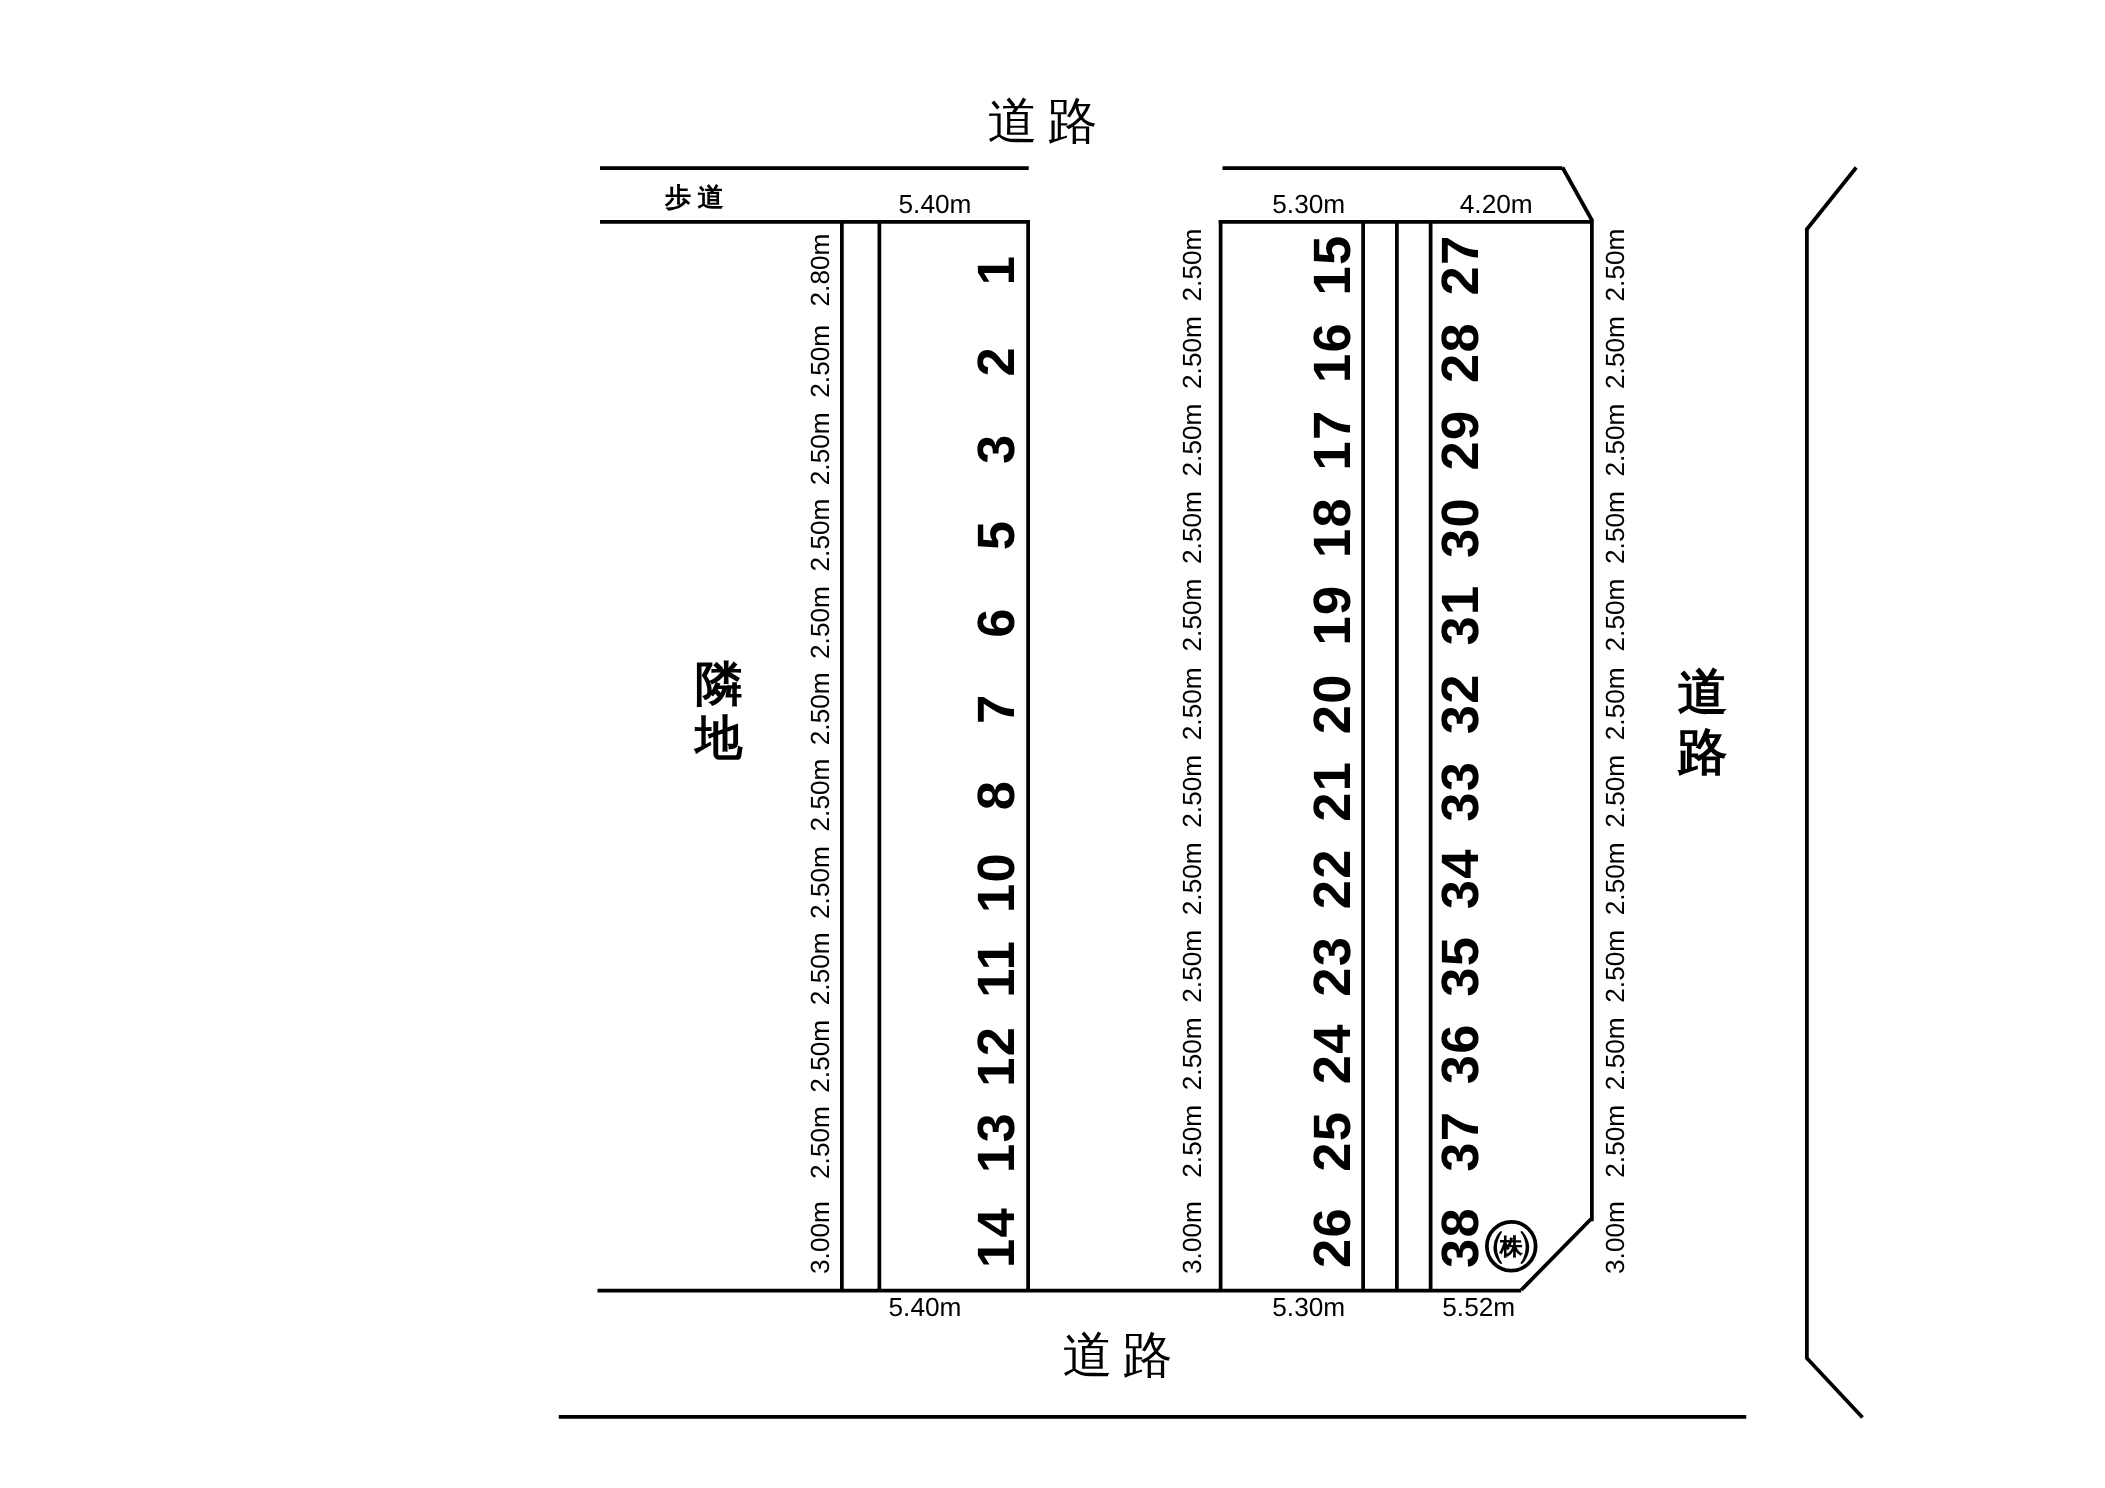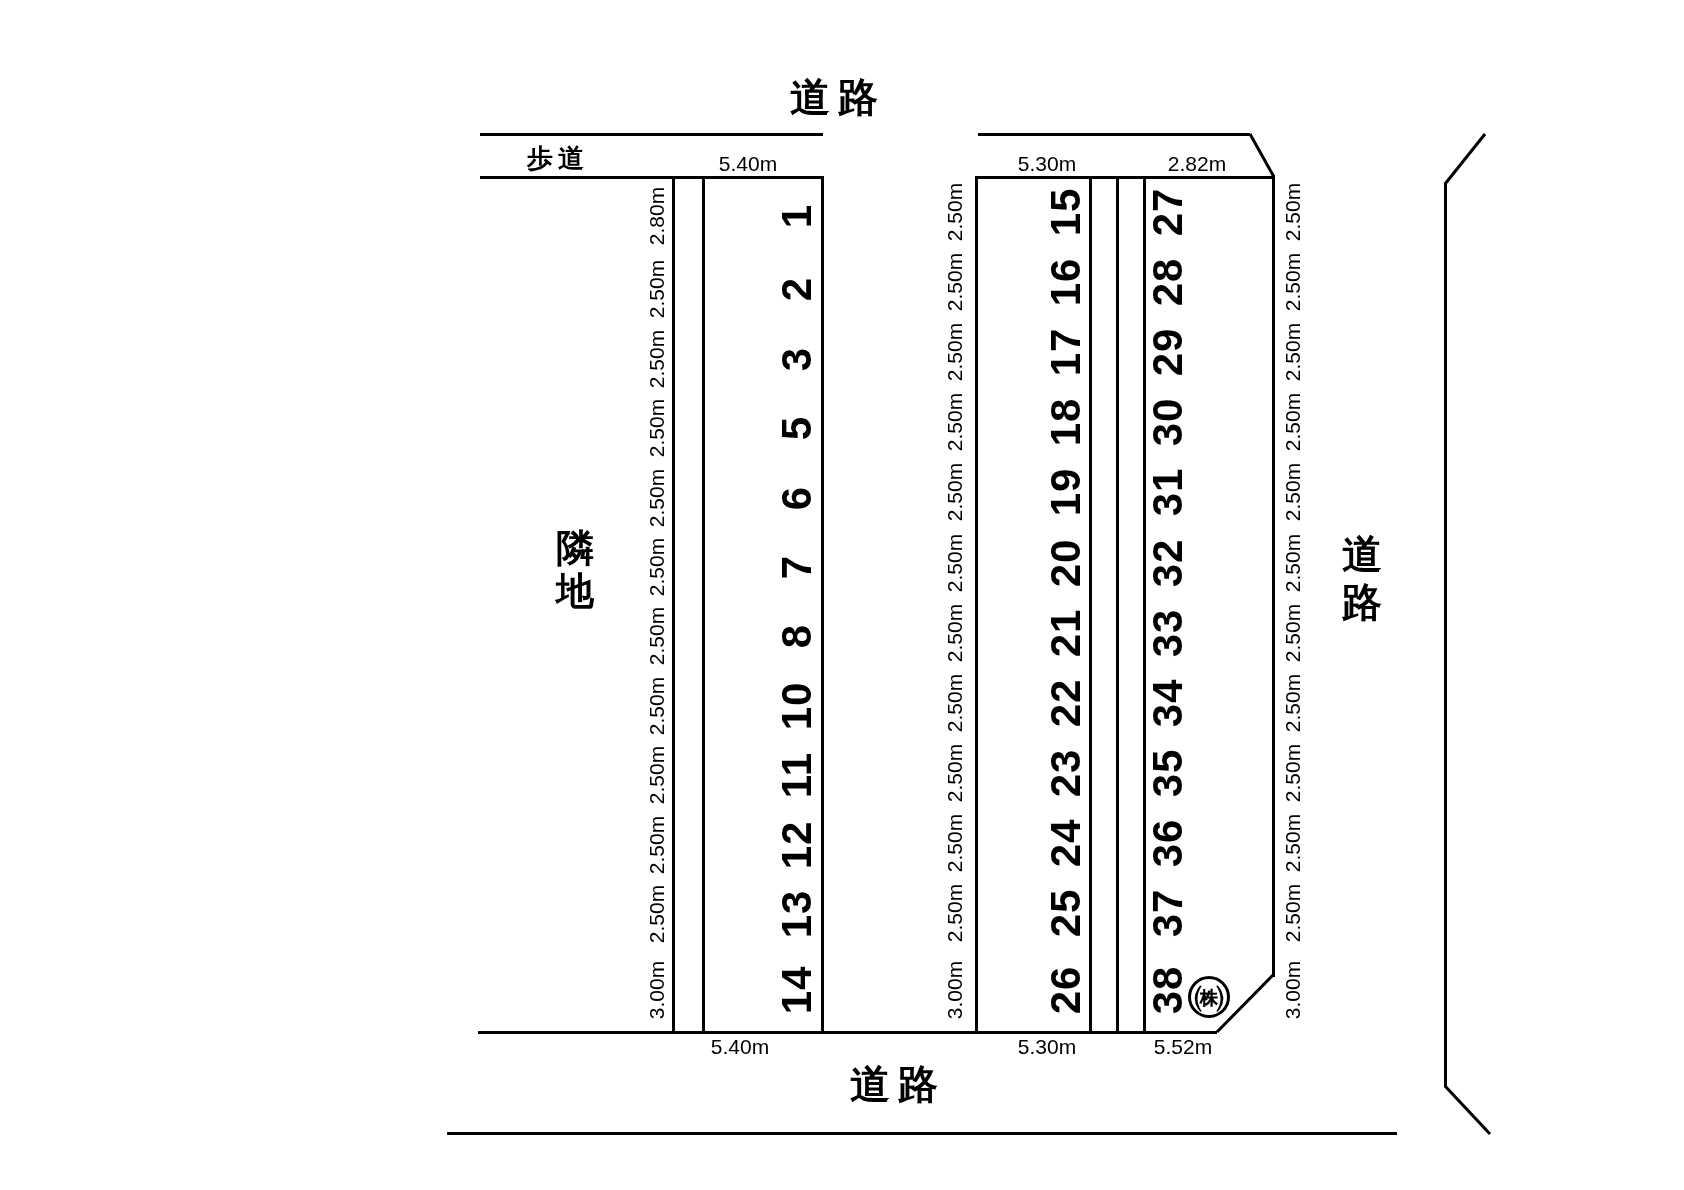--- a/index.html
+++ b/index.html
@@ -10,7 +10,7 @@
   .rot{position:absolute;transform:translate(-50%,-50%) rotate(-90deg);white-space:nowrap;}
   .dim{font-size:21px;font-weight:400;}
   .plot-no{font-size:42px;font-weight:700;letter-spacing:1px;}
-  .big-road{font-size:40px;font-weight:700;letter-spacing:8px;}
+  .big-road{font-size:40px;font-weight:400;letter-spacing:8px;}
   .v-label{position:absolute;transform:translate(-50%,-50%);text-align:center;font-weight:700;}
   #title{position:absolute;left:128px;top:40px;font-size:52px;font-weight:700;letter-spacing:1px;}
   #seal{position:absolute;left:1188px;top:976px;width:36px;height:36px;border:3px solid #000;

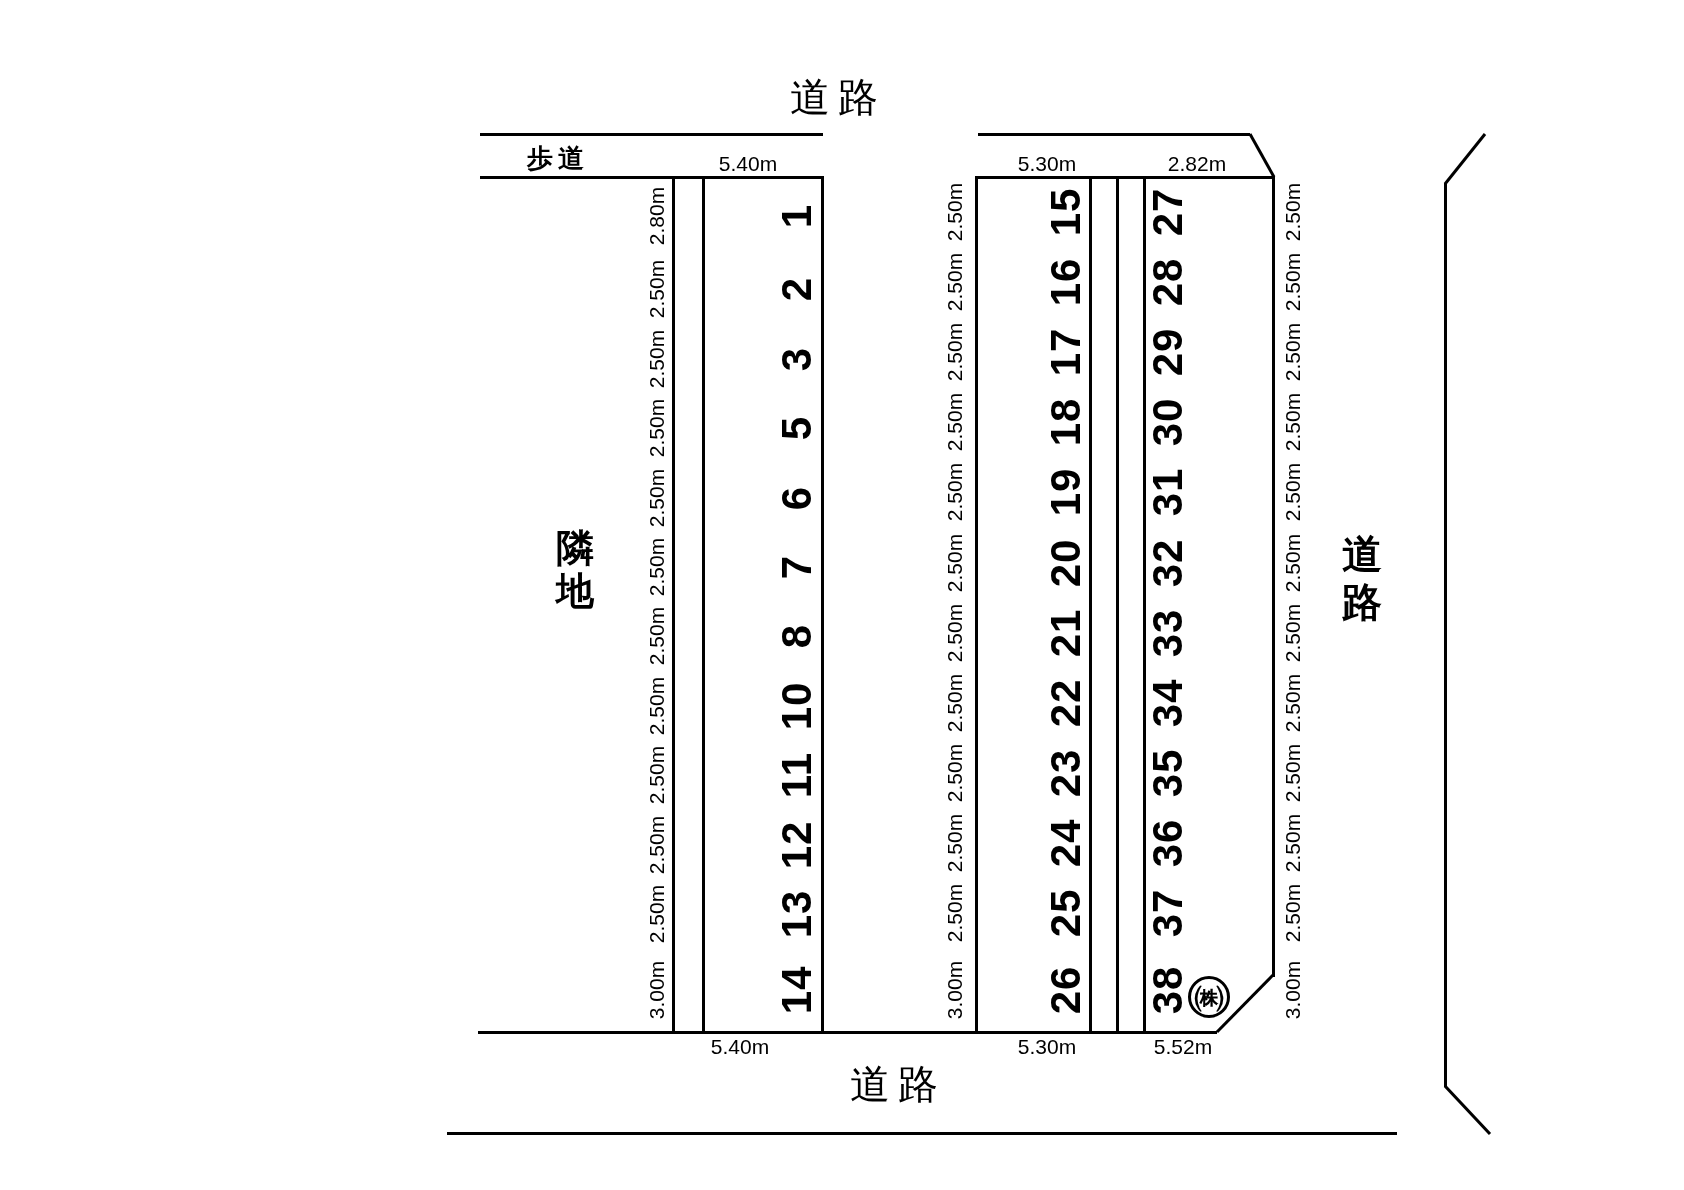--- a/index.html
+++ b/index.html
@@ -26,7 +26,7 @@
 
   <div class="lbl big-road" style="left:838px;top:97px;">道路</div>
   <div class="lbl big-road" style="left:898px;top:1084px;">道路</div>
-  <div class="lbl" style="left:558px;top:158px;font-size:26px;font-weight:700;letter-spacing:5px;">歩道</div>
+  <div class="lbl" style="left:558px;top:158px;font-size:21px;font-weight:700;letter-spacing:5px;">歩道</div>
   <div class="v-label" style="left:575px;top:570px;font-size:38px;line-height:43px;width:40px;">隣<br>地</div>
   <div class="v-label" style="left:1362px;top:578px;font-size:40px;line-height:48px;width:42px;">道<br>路</div>
 

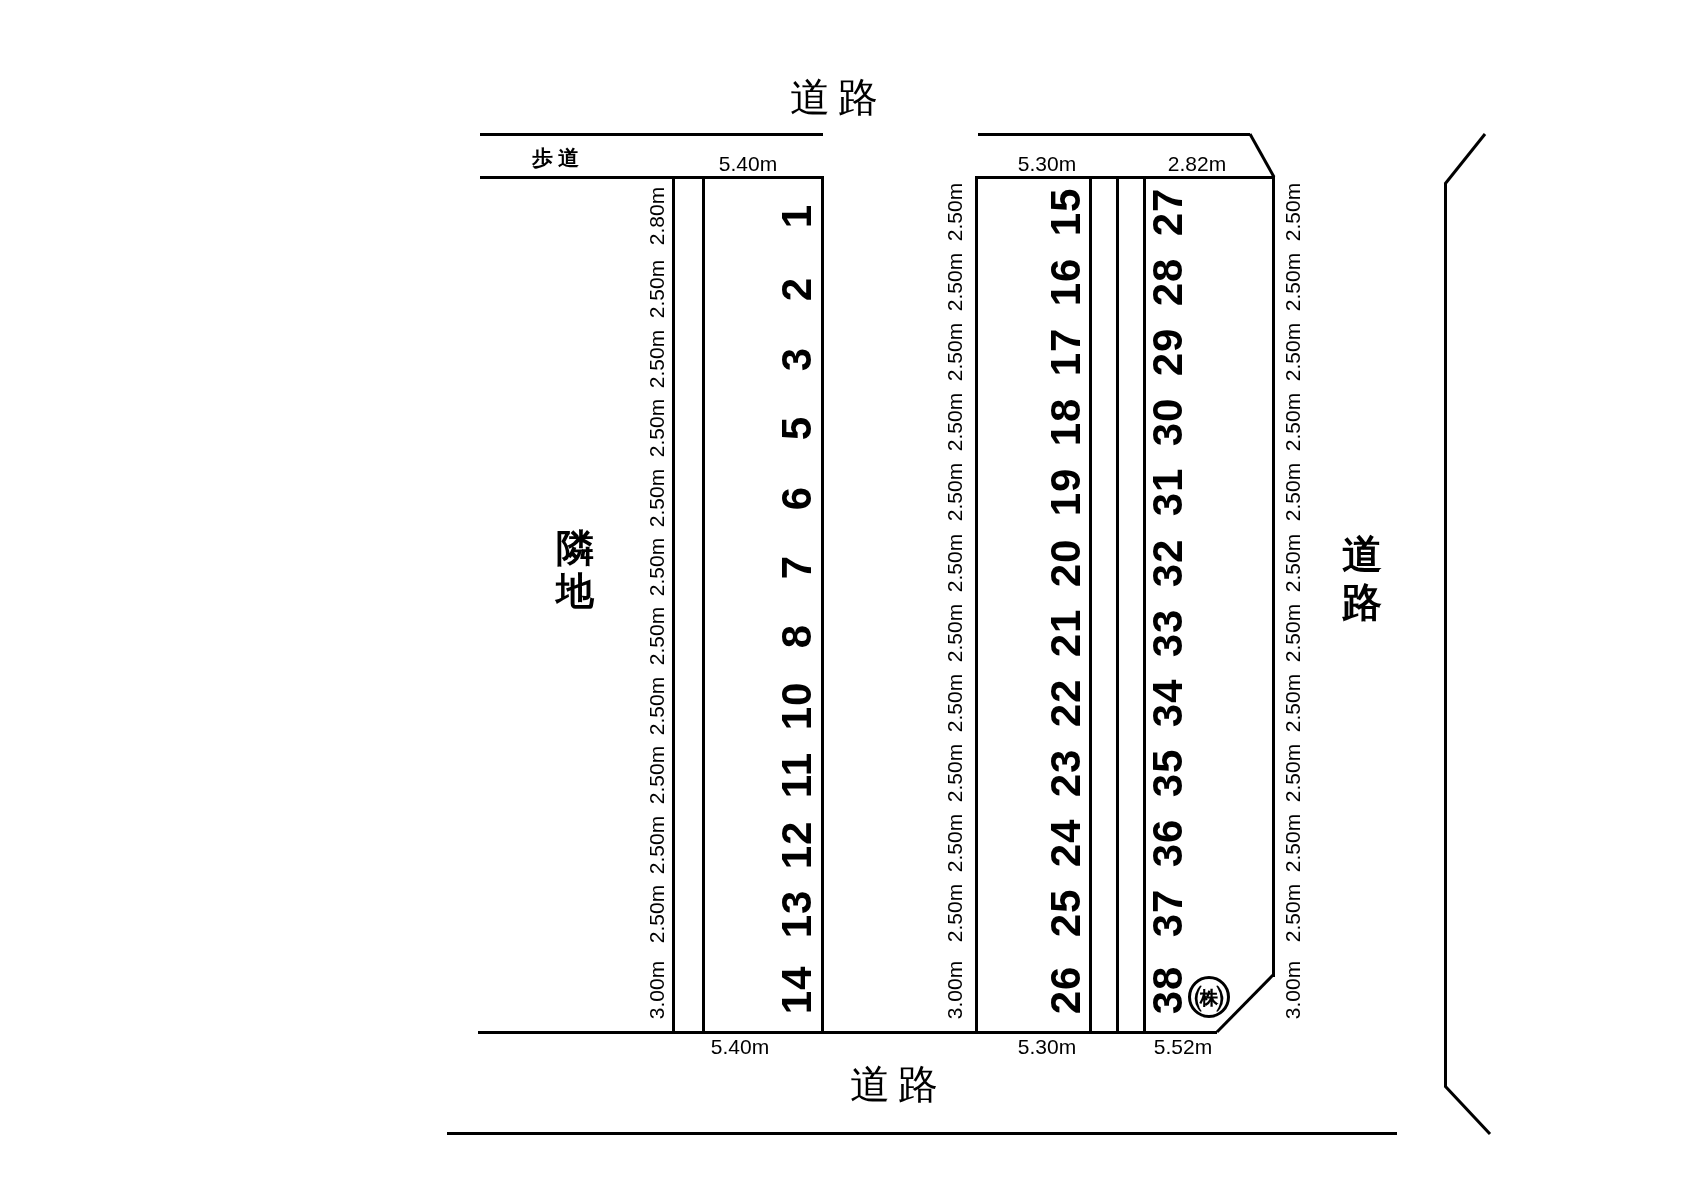--- a/index.html
+++ b/index.html
@@ -32,7 +32,7 @@
 
   <div class="lbl dim" style="left:748px;top:164px;">5.40m</div>
   <div class="lbl dim" style="left:1047px;top:164px;">5.30m</div>
-  <div class="lbl dim" style="left:1197px;top:164px;">2.82m</div>
+  <div class="lbl dim" style="left:1197px;top:164px;">4.20m</div>
 
   <div class="lbl dim" style="left:740px;top:1047px;">5.40m</div>
   <div class="lbl dim" style="left:1047px;top:1047px;">5.30m</div>

